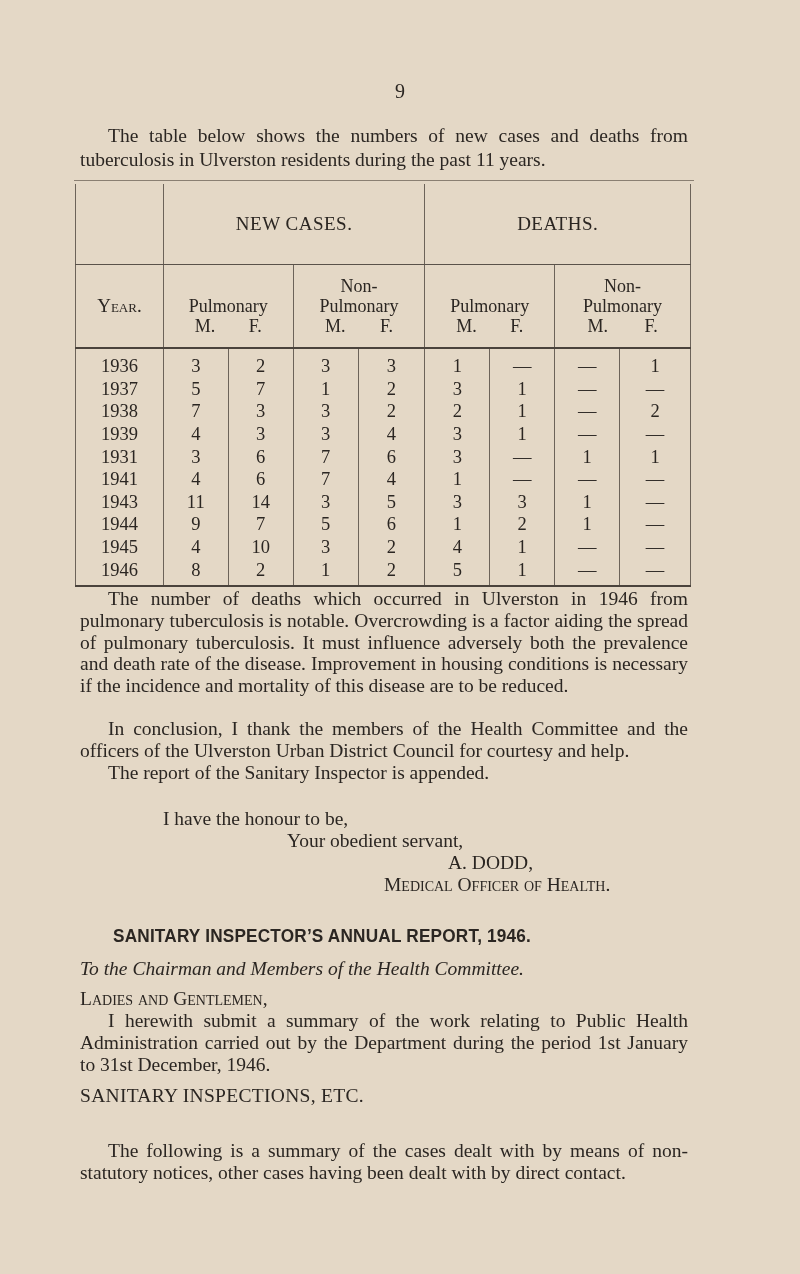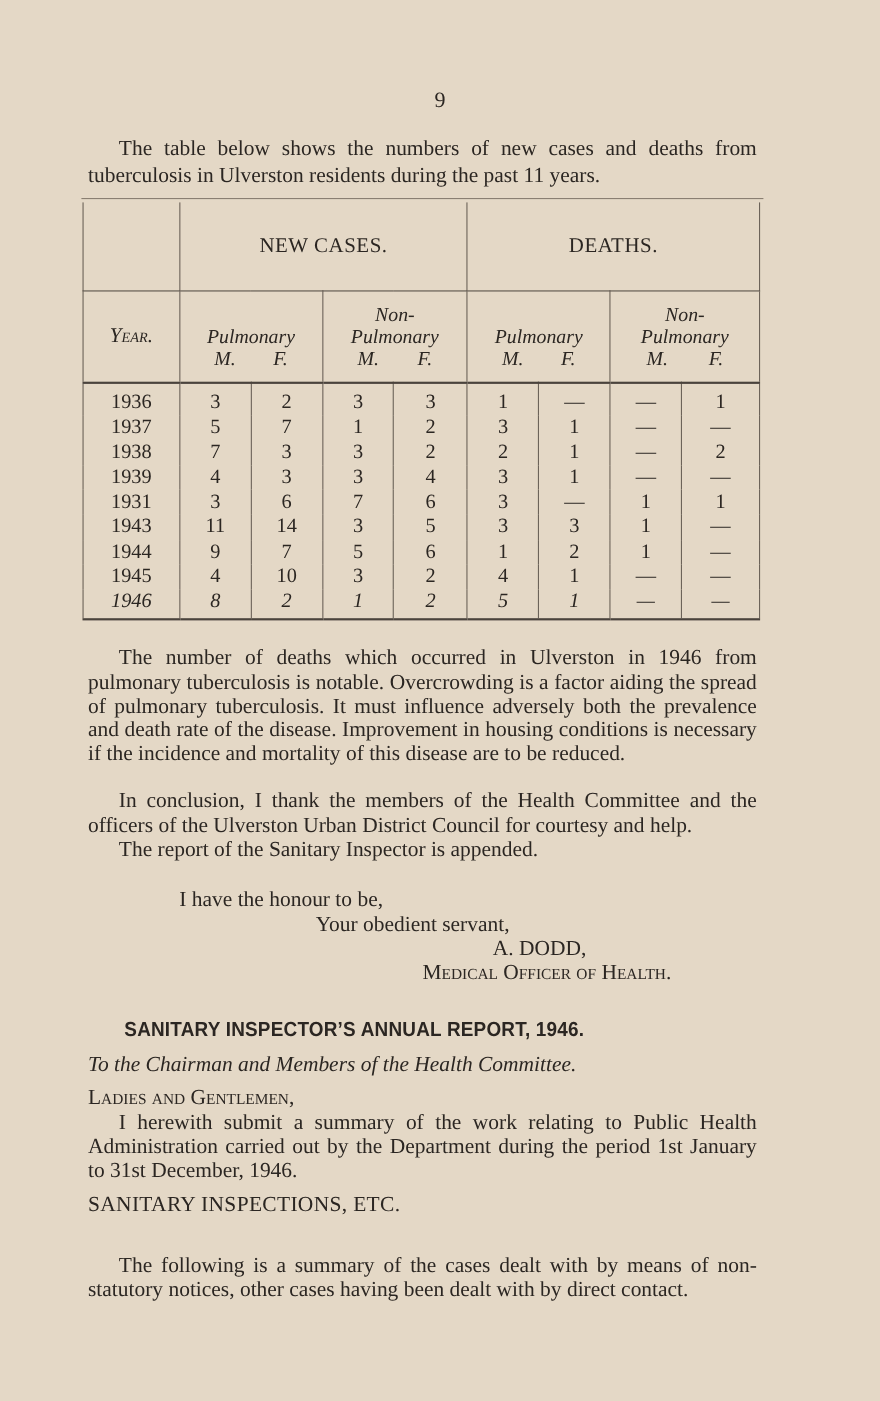--- a/index.html
+++ b/index.html
@@ -38,7 +38,7 @@
   .bl { border-left: 1px solid #6c6359; }
   .br { border-right: 1px solid #6c6359; }
   .bb { border-bottom: 1.5px solid #5a524a; }
-  .bbt { border-bottom: 2px solid #4a433c; font-style: italic; }
+  .bbt { border-bottom: 2px solid #4a433c; }
   .mf { display: flex; justify-content: space-around; padding: 0 14px; }
   .yr-head { font-variant: small-caps; font-size: 19px; }
   td.num { height: 22.6px; line-height: 22px; font-size: 18.5px; }

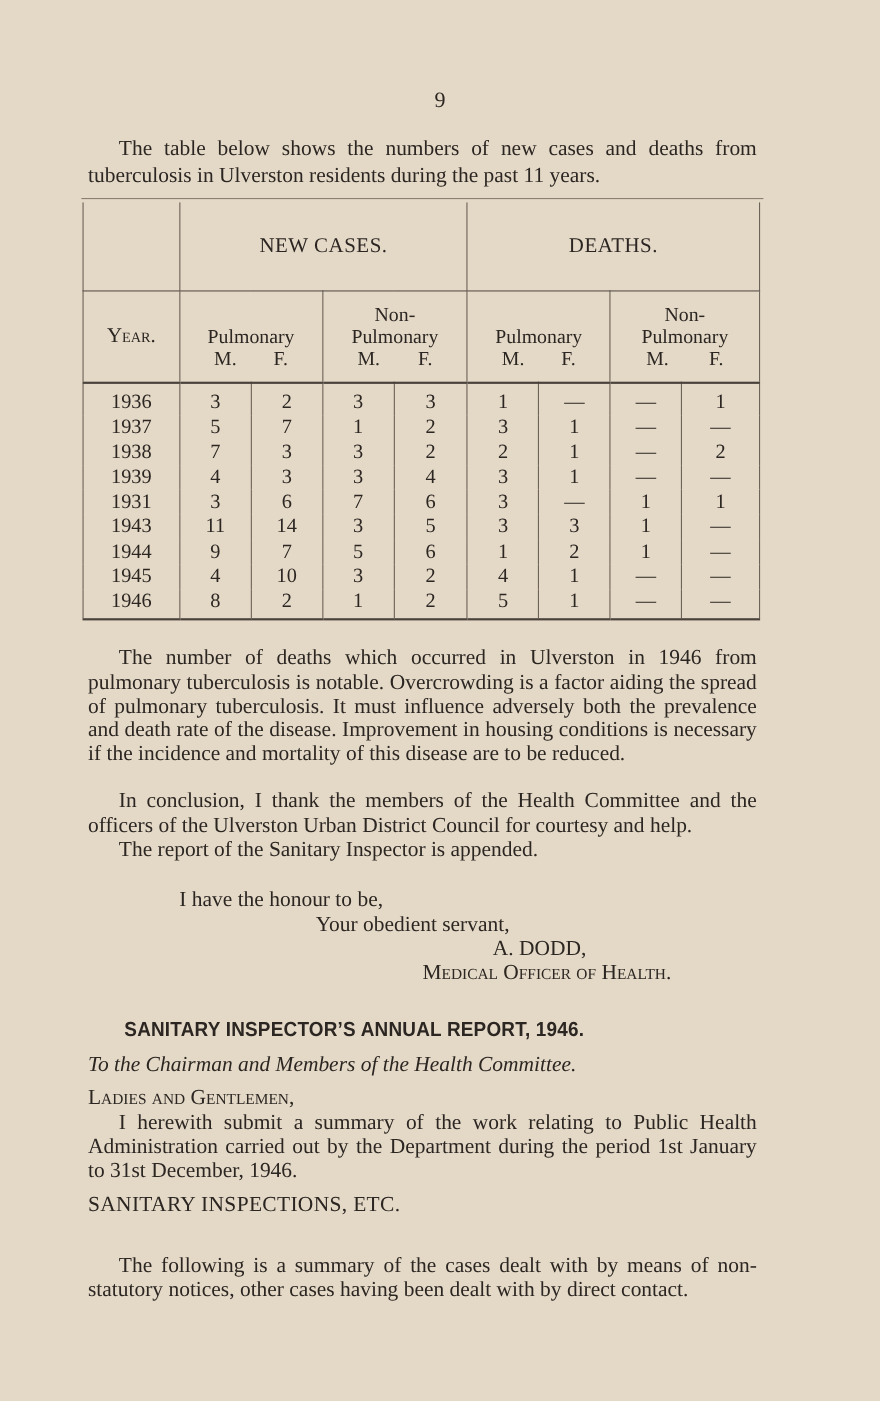--- a/index.html
+++ b/index.html
@@ -188,6 +188,17 @@
         <td class="num br">1</td>
       </tr>
       <tr>
+        <td class="num br bl">1941</td>
+        <td class="num br">4</td>
+        <td class="num br">6</td>
+        <td class="num br">7</td>
+        <td class="num br">4</td>
+        <td class="num br">1</td>
+        <td class="num br">—</td>
+        <td class="num br">—</td>
+        <td class="num br">—</td>
+      </tr>
+      <tr>
         <td class="num br bl">1943</td>
         <td class="num br">11</td>
         <td class="num br">14</td>

